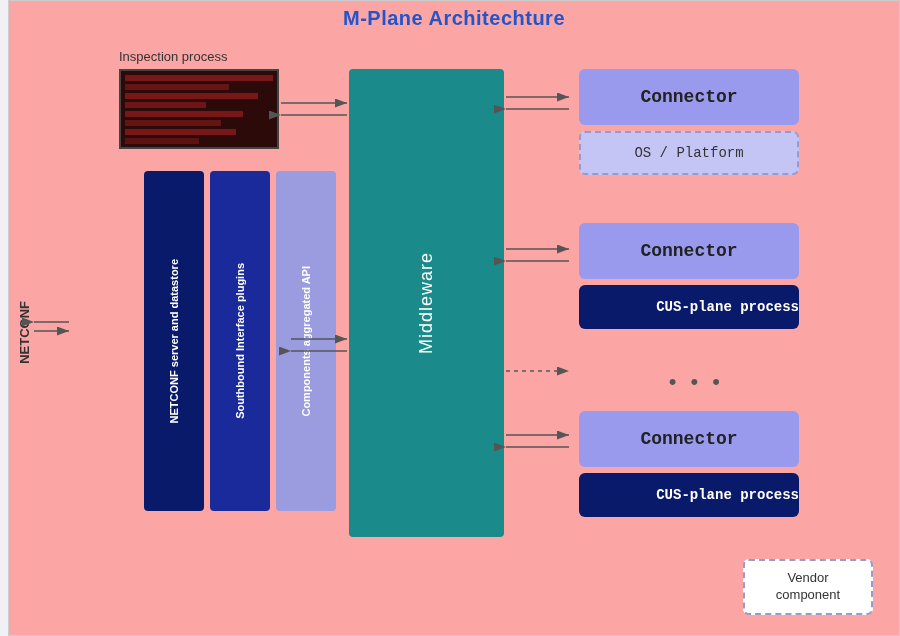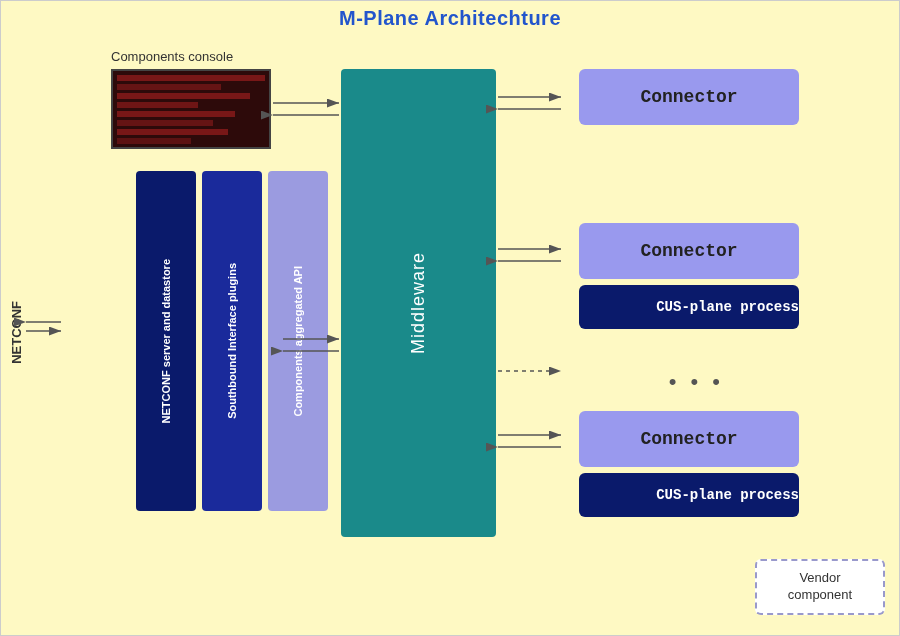--- a/index.html
+++ b/index.html
@@ -14,11 +14,12 @@
       justify-content: center;
     }
     .diagram-container {
-      background: #fef9c3;
+      background: #fca5a5;
       width: 900px;
       height: 636px;
       position: relative;
       border: 1px solid #ccc;
+      margin-left: 8px;
     }
     .title {
       text-align: center;

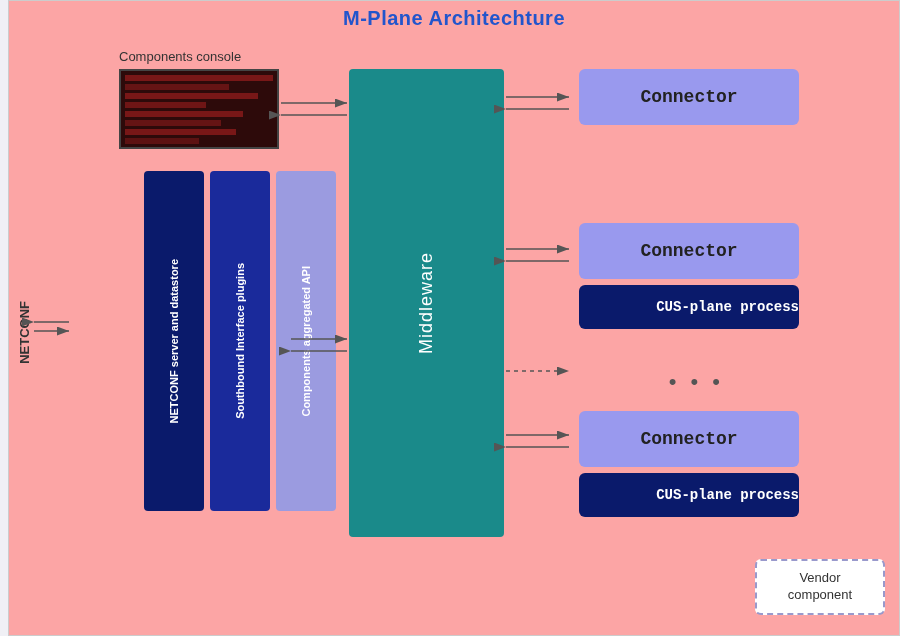--- a/index.html
+++ b/index.html
@@ -231,7 +231,7 @@
 
   <div class="title">M-Plane Architechture</div>
 
-  <div class="inspection-label">Components console</div>
+  <div class="inspection-label">Inspection process</div>
   <div class="inspection-box">
     <div class="inspection-lines">
       <div class="inspection-line"></div>

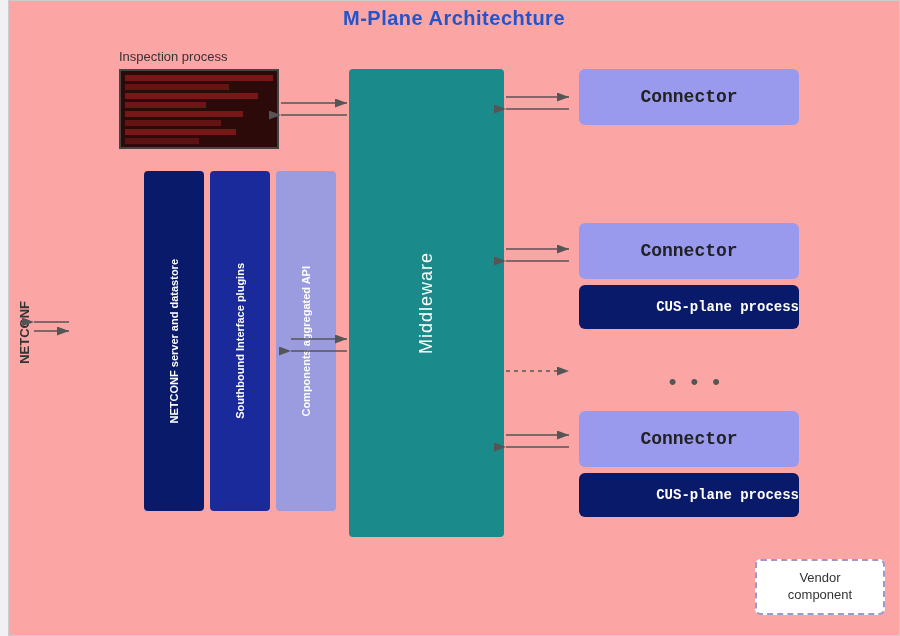--- a/index.html
+++ b/index.html
@@ -267,6 +267,9 @@
     <div class="connector-box">
       <span>Connector</span>
     </div>
+    <div class="platform-box">
+      <span>OS / Platform</span>
+    </div>
   </div>
 
   <div class="right-group group2" style="position:absolute; top:222px; right:100px; display:flex; flex-direction:column; gap:6px;">

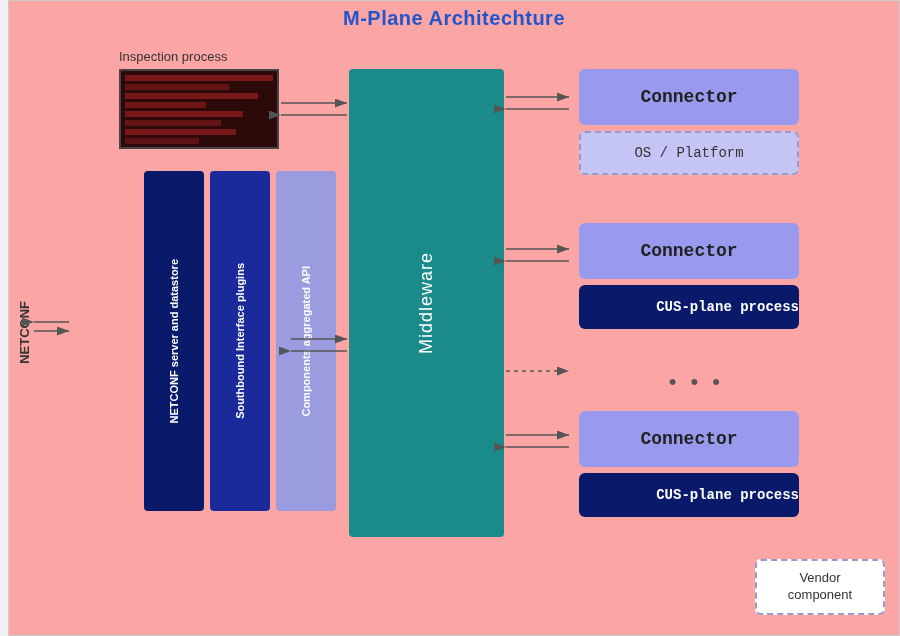--- a/index.html
+++ b/index.html
@@ -198,7 +198,7 @@
     
     .vendor-box {
       position: absolute;
-      right: 14px;
+      right: 26px;
       bottom: 20px;
       width: 130px;
       height: 56px;

